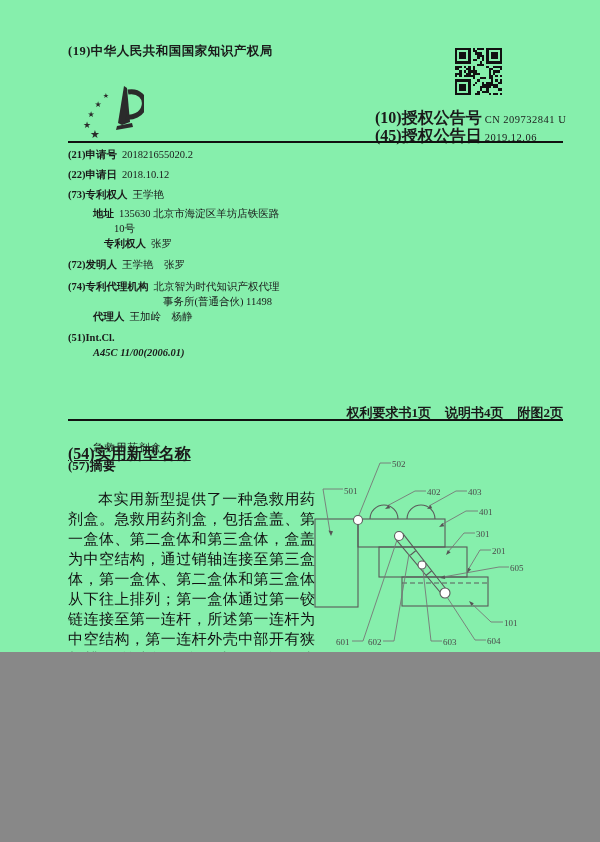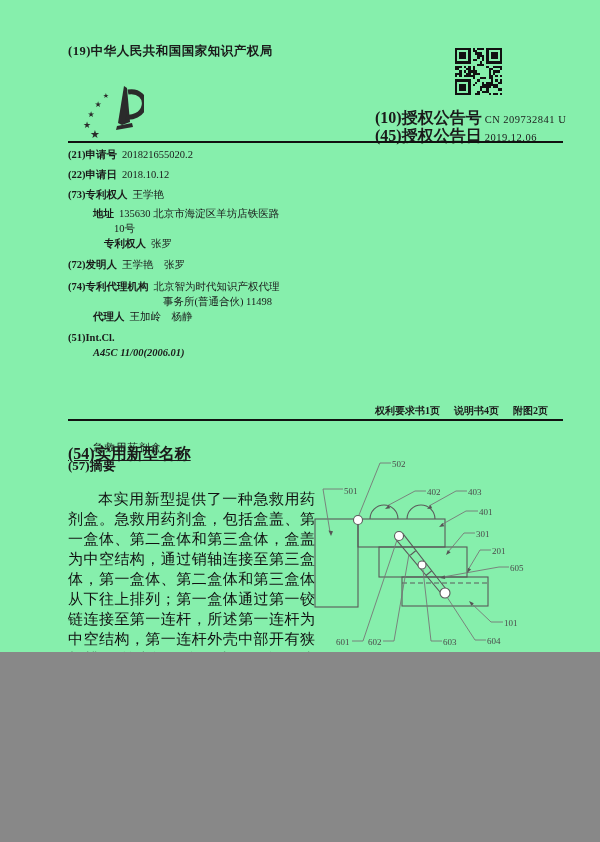--- a/index.html
+++ b/index.html
@@ -20,7 +20,7 @@
   .line{position:absolute;white-space:nowrap;}
   .line .val{margin-left:5px;}
   .intcl-val{font-style:italic;font-weight:700;}
-  .pagesinfo{top:404px;left:265px;width:283px;text-align:right;font-size:10px;font-weight:700;white-space:nowrap;}
+  .pagesinfo{top:404px;left:280px;width:283px;text-align:right;font-size:13px;font-weight:700;white-space:nowrap;}
   .pagesinfo span{margin-left:14px;}
   .t54{left:68px;top:444px;font-size:16px;font-weight:700;text-decoration:underline;}
   .t54-title{left:93px;top:441px;font-size:10.5px;letter-spacing:1px;}

